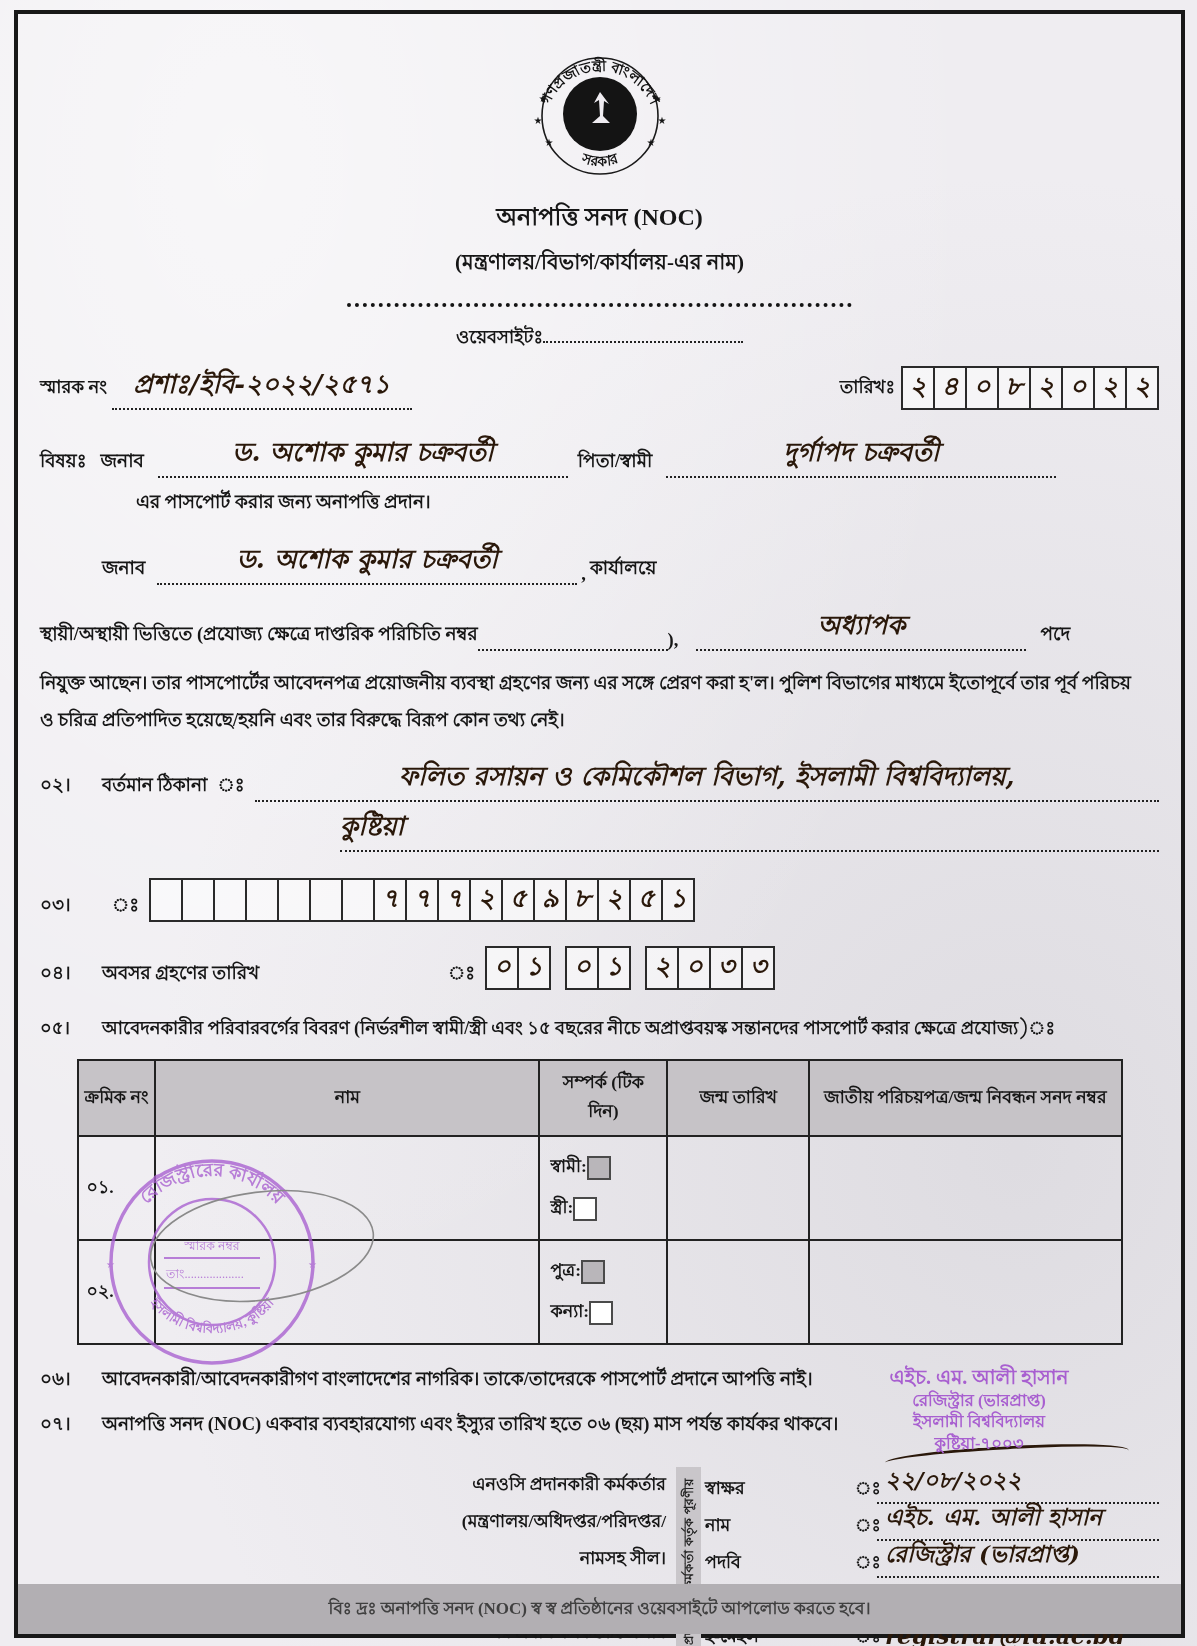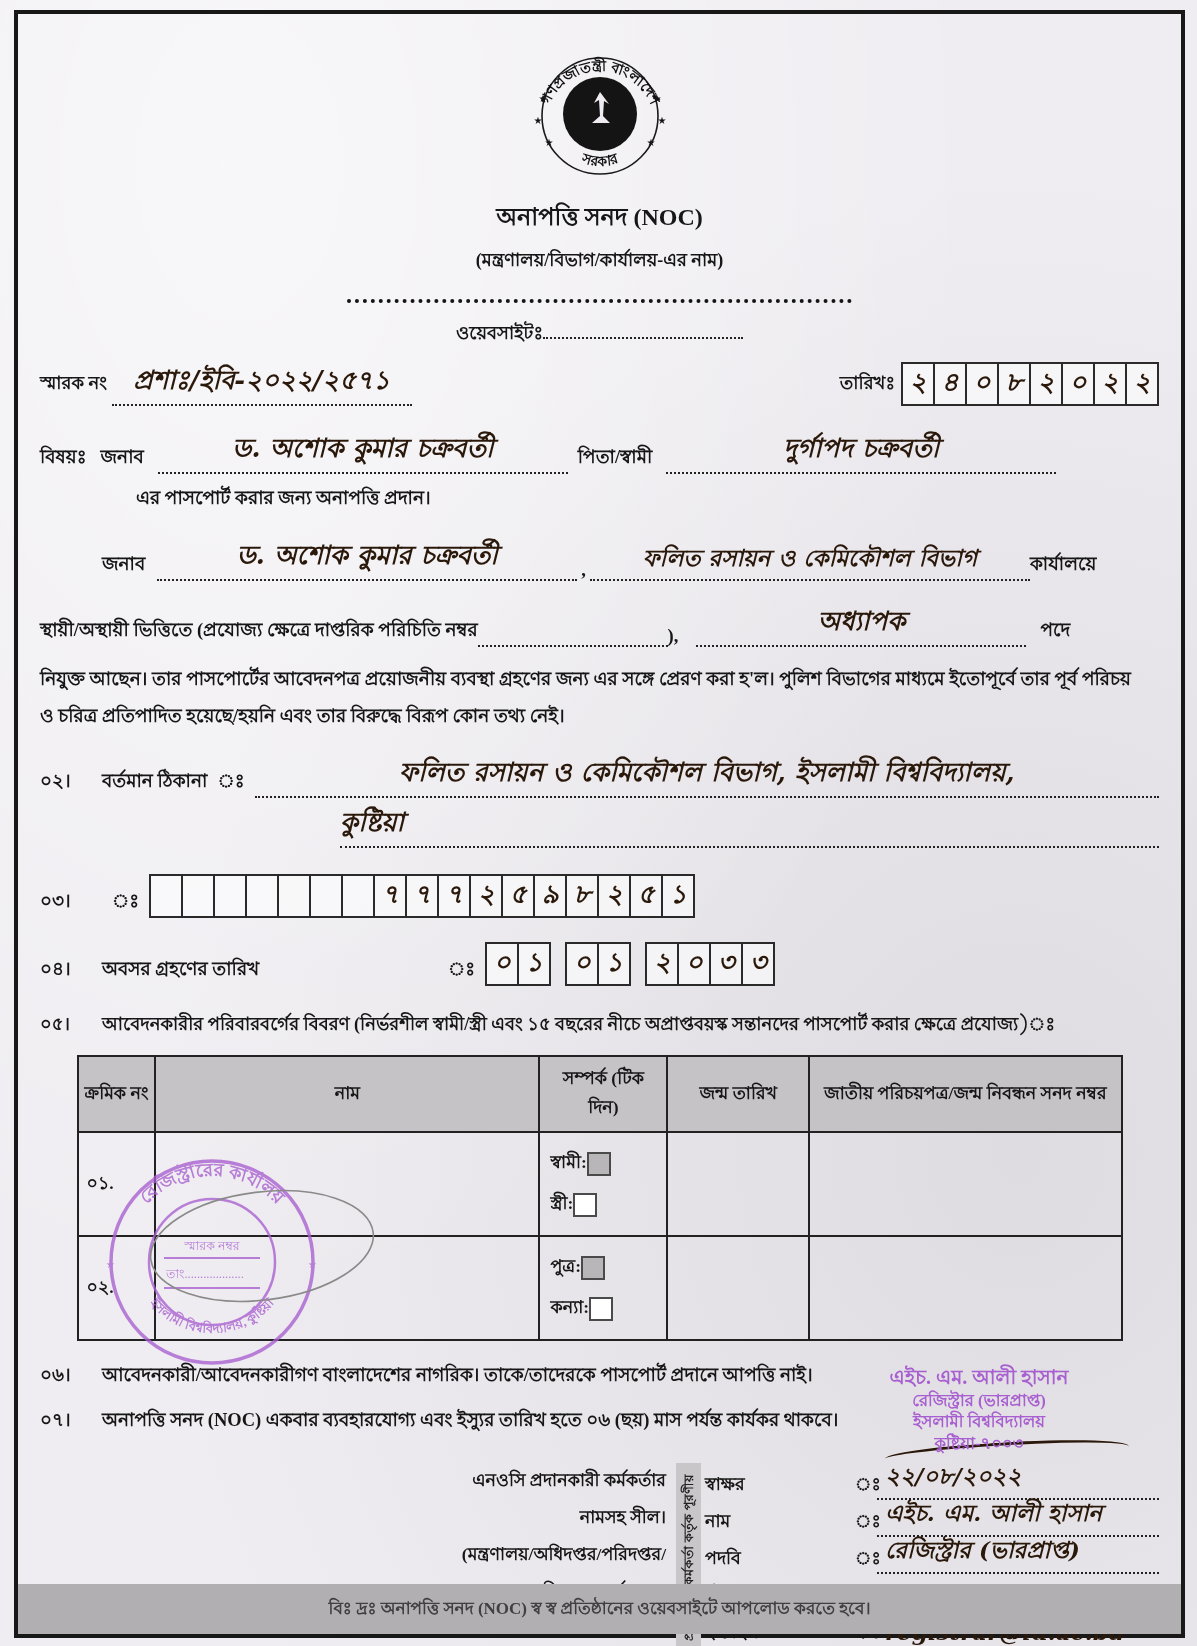--- a/index.html
+++ b/index.html
@@ -19,7 +19,7 @@
   
   .seal-wrap { text-align:center; margin-top:14px; }
   .doc-title { text-align:center; font-size:24px; font-weight:bold; margin:4px 0 0 0; }
-  .doc-subtitle { text-align:center; font-size:18px; font-weight:bold; margin-top:8px; }
+  .doc-subtitle { text-align:center; font-size:21px; font-weight:bold; margin-top:8px; }
   .big-dotted { width:505px; margin:22px auto 0 auto; border-bottom:4px dotted #141414; height:4px; }
   .website-row { text-align:center; margin-top:16px; font-size:18px; font-weight:bold; }
   .dots { display:inline-block; border-bottom:2px dotted #222; }

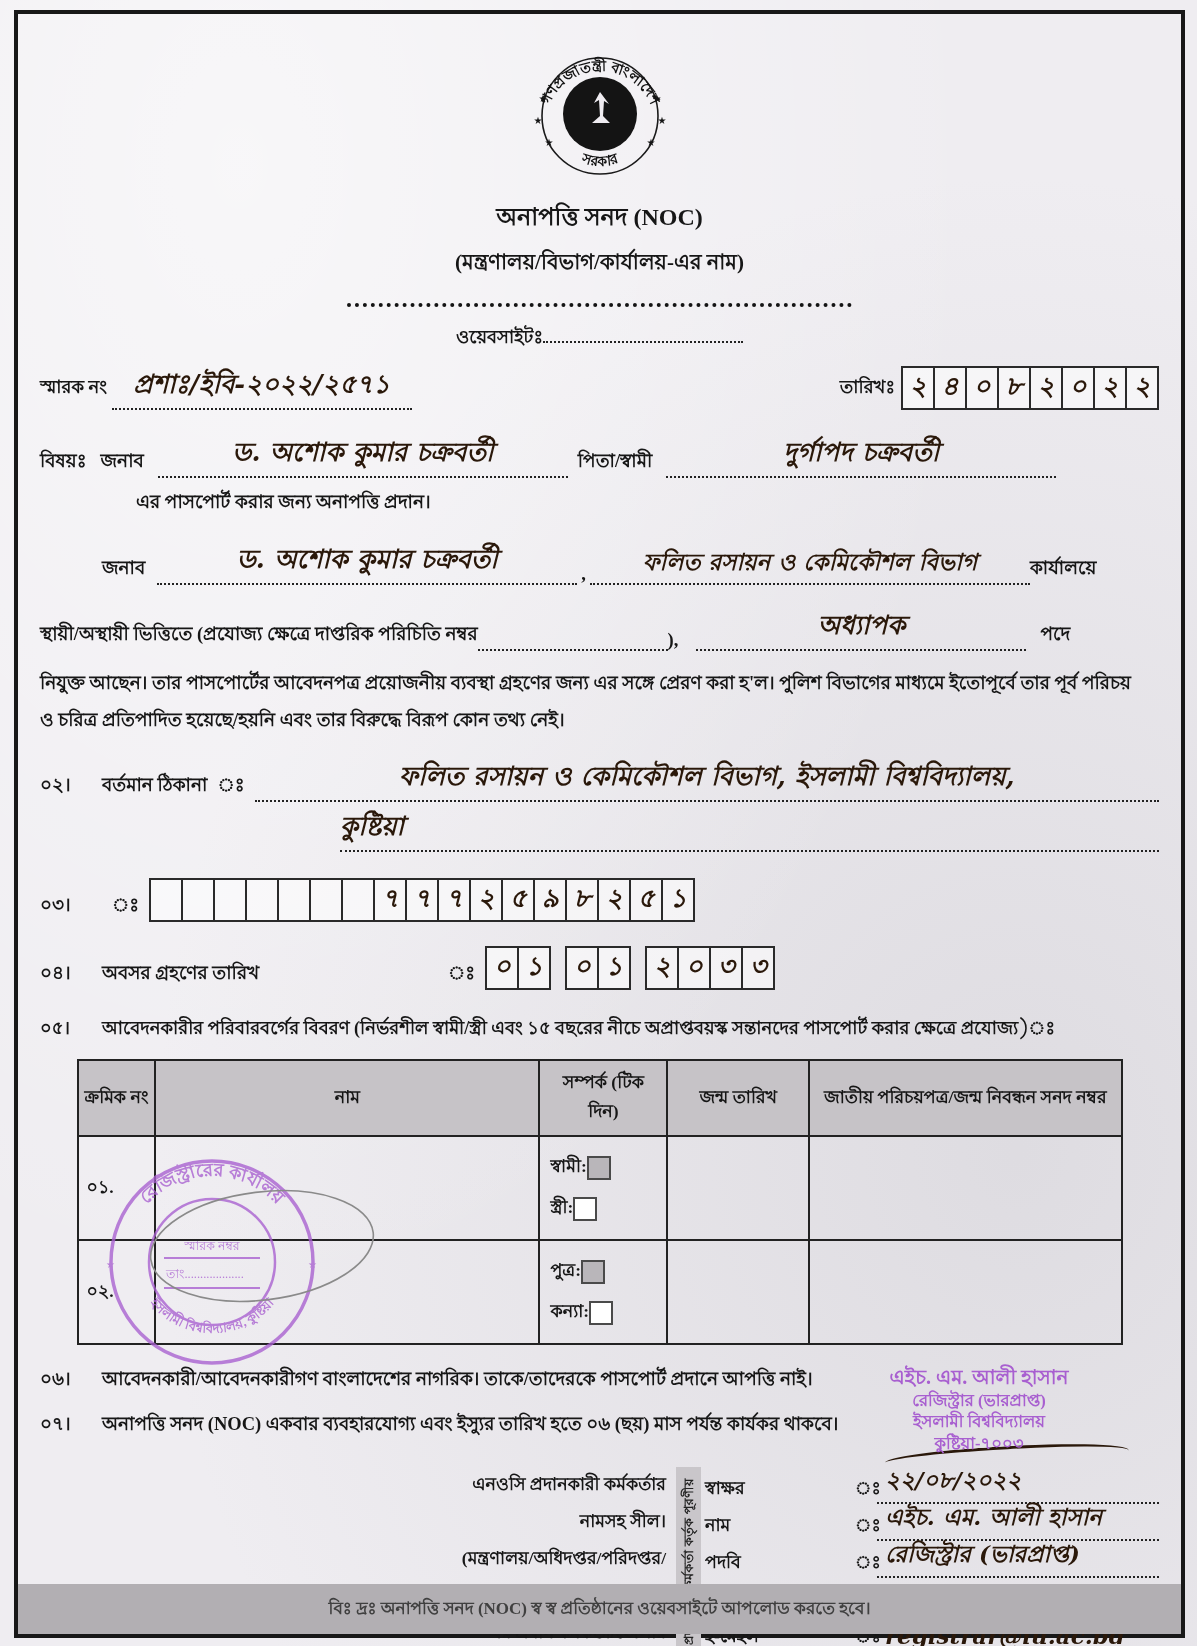--- a/index.html
+++ b/index.html
@@ -159,7 +159,6 @@
       <span style="margin-right:12px">জনাব</span>
       <span class="uline" style="min-width:420px;"><span class="hw hw-lg">ড. অশোক কুমার চক্রবর্তী</span></span>
       <span style="margin:0 4px">,</span>
-      <span class="uline" style="min-width:440px;"><span class="hw hw-md">ফলিত রসায়ন ও কেমিকৌশল বিভাগ</span></span>
       <span>কার্যালয়ে</span>
     </div>
     <div class="body-line">

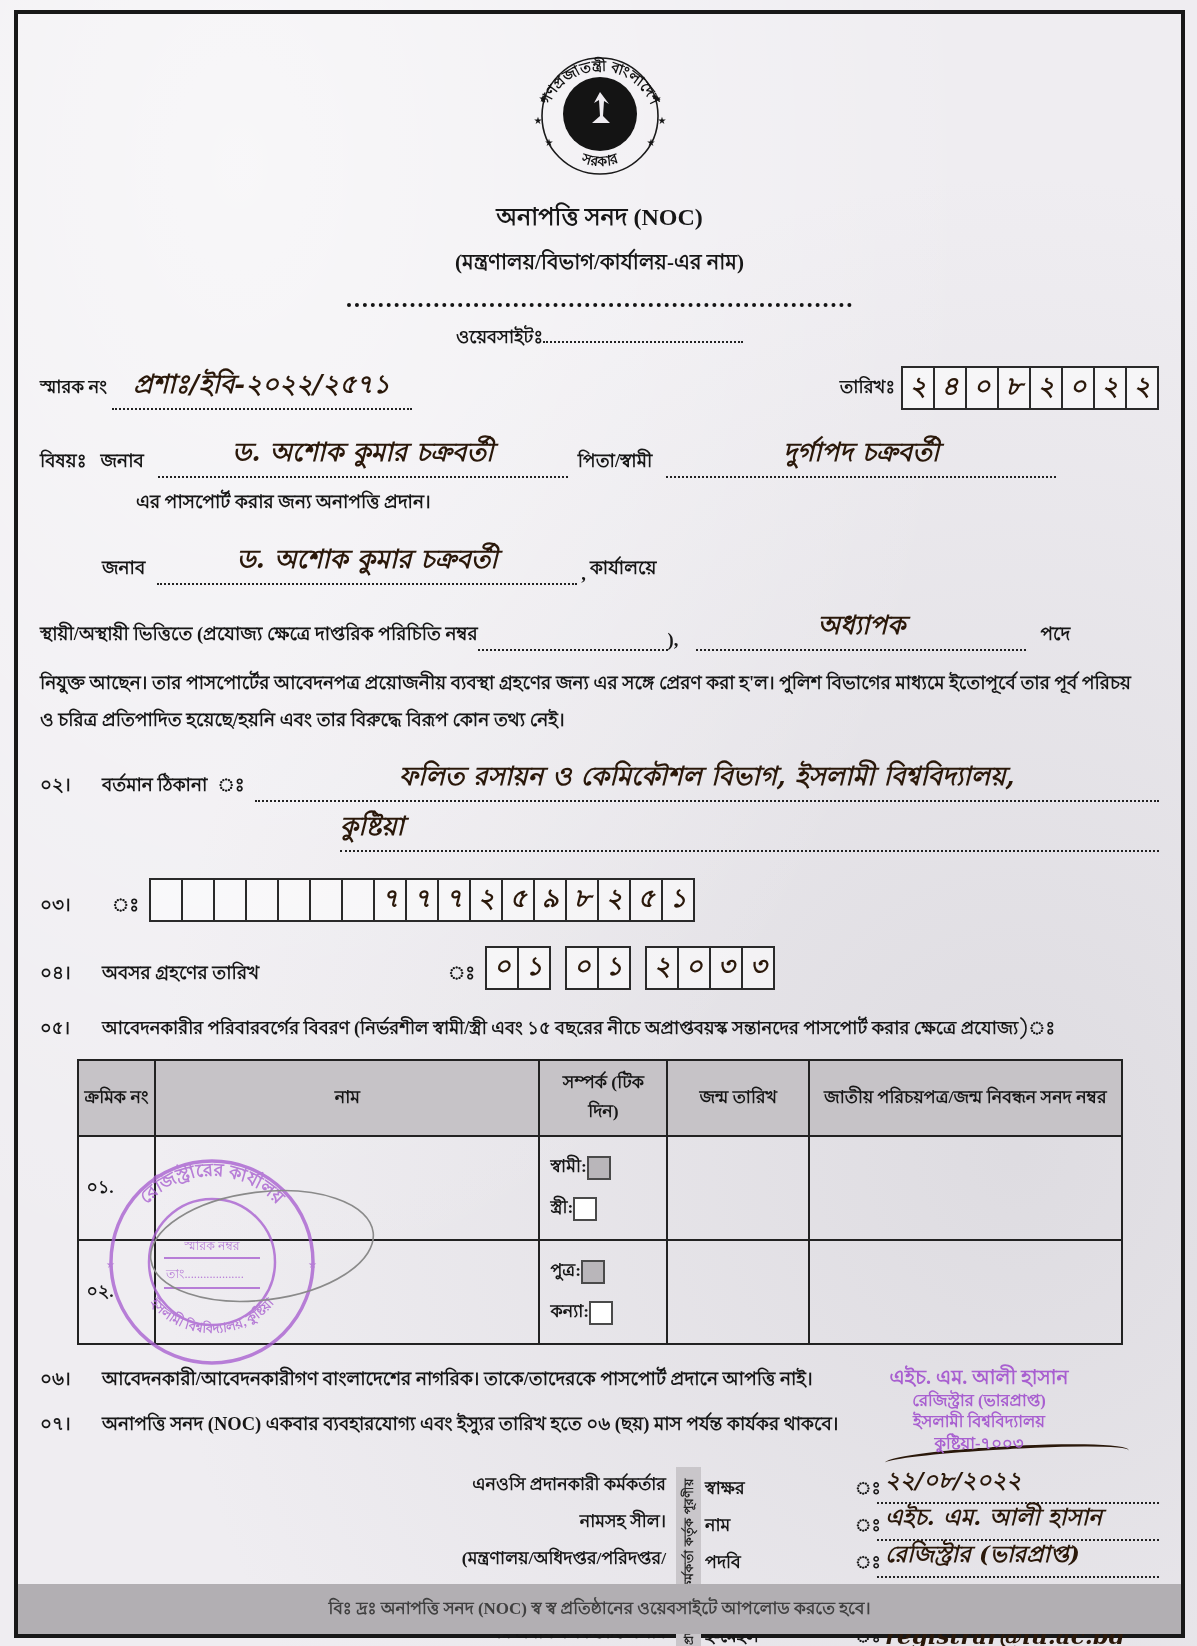--- a/index.html
+++ b/index.html
@@ -288,8 +288,8 @@
     <div class="sig-area">
       <div class="sig-left">
           <div>এনওসি প্রদানকারী কর্মকর্তার</div>
+          <div>(মন্ত্রণালয়/অধিদপ্তর/পরিদপ্তর/</div>
           <div>নামসহ সীল।</div>
-          <div>(মন্ত্রণালয়/অধিদপ্তর/পরিদপ্তর/</div>
           <div>বিভাগ/কর্পোরেশন</div>
           <div>এর প্রধান কর্মকর্তা/জেলার</div>
           <div>দায়িত্বপ্রাপ্ত কর্মকর্তা)</div>

